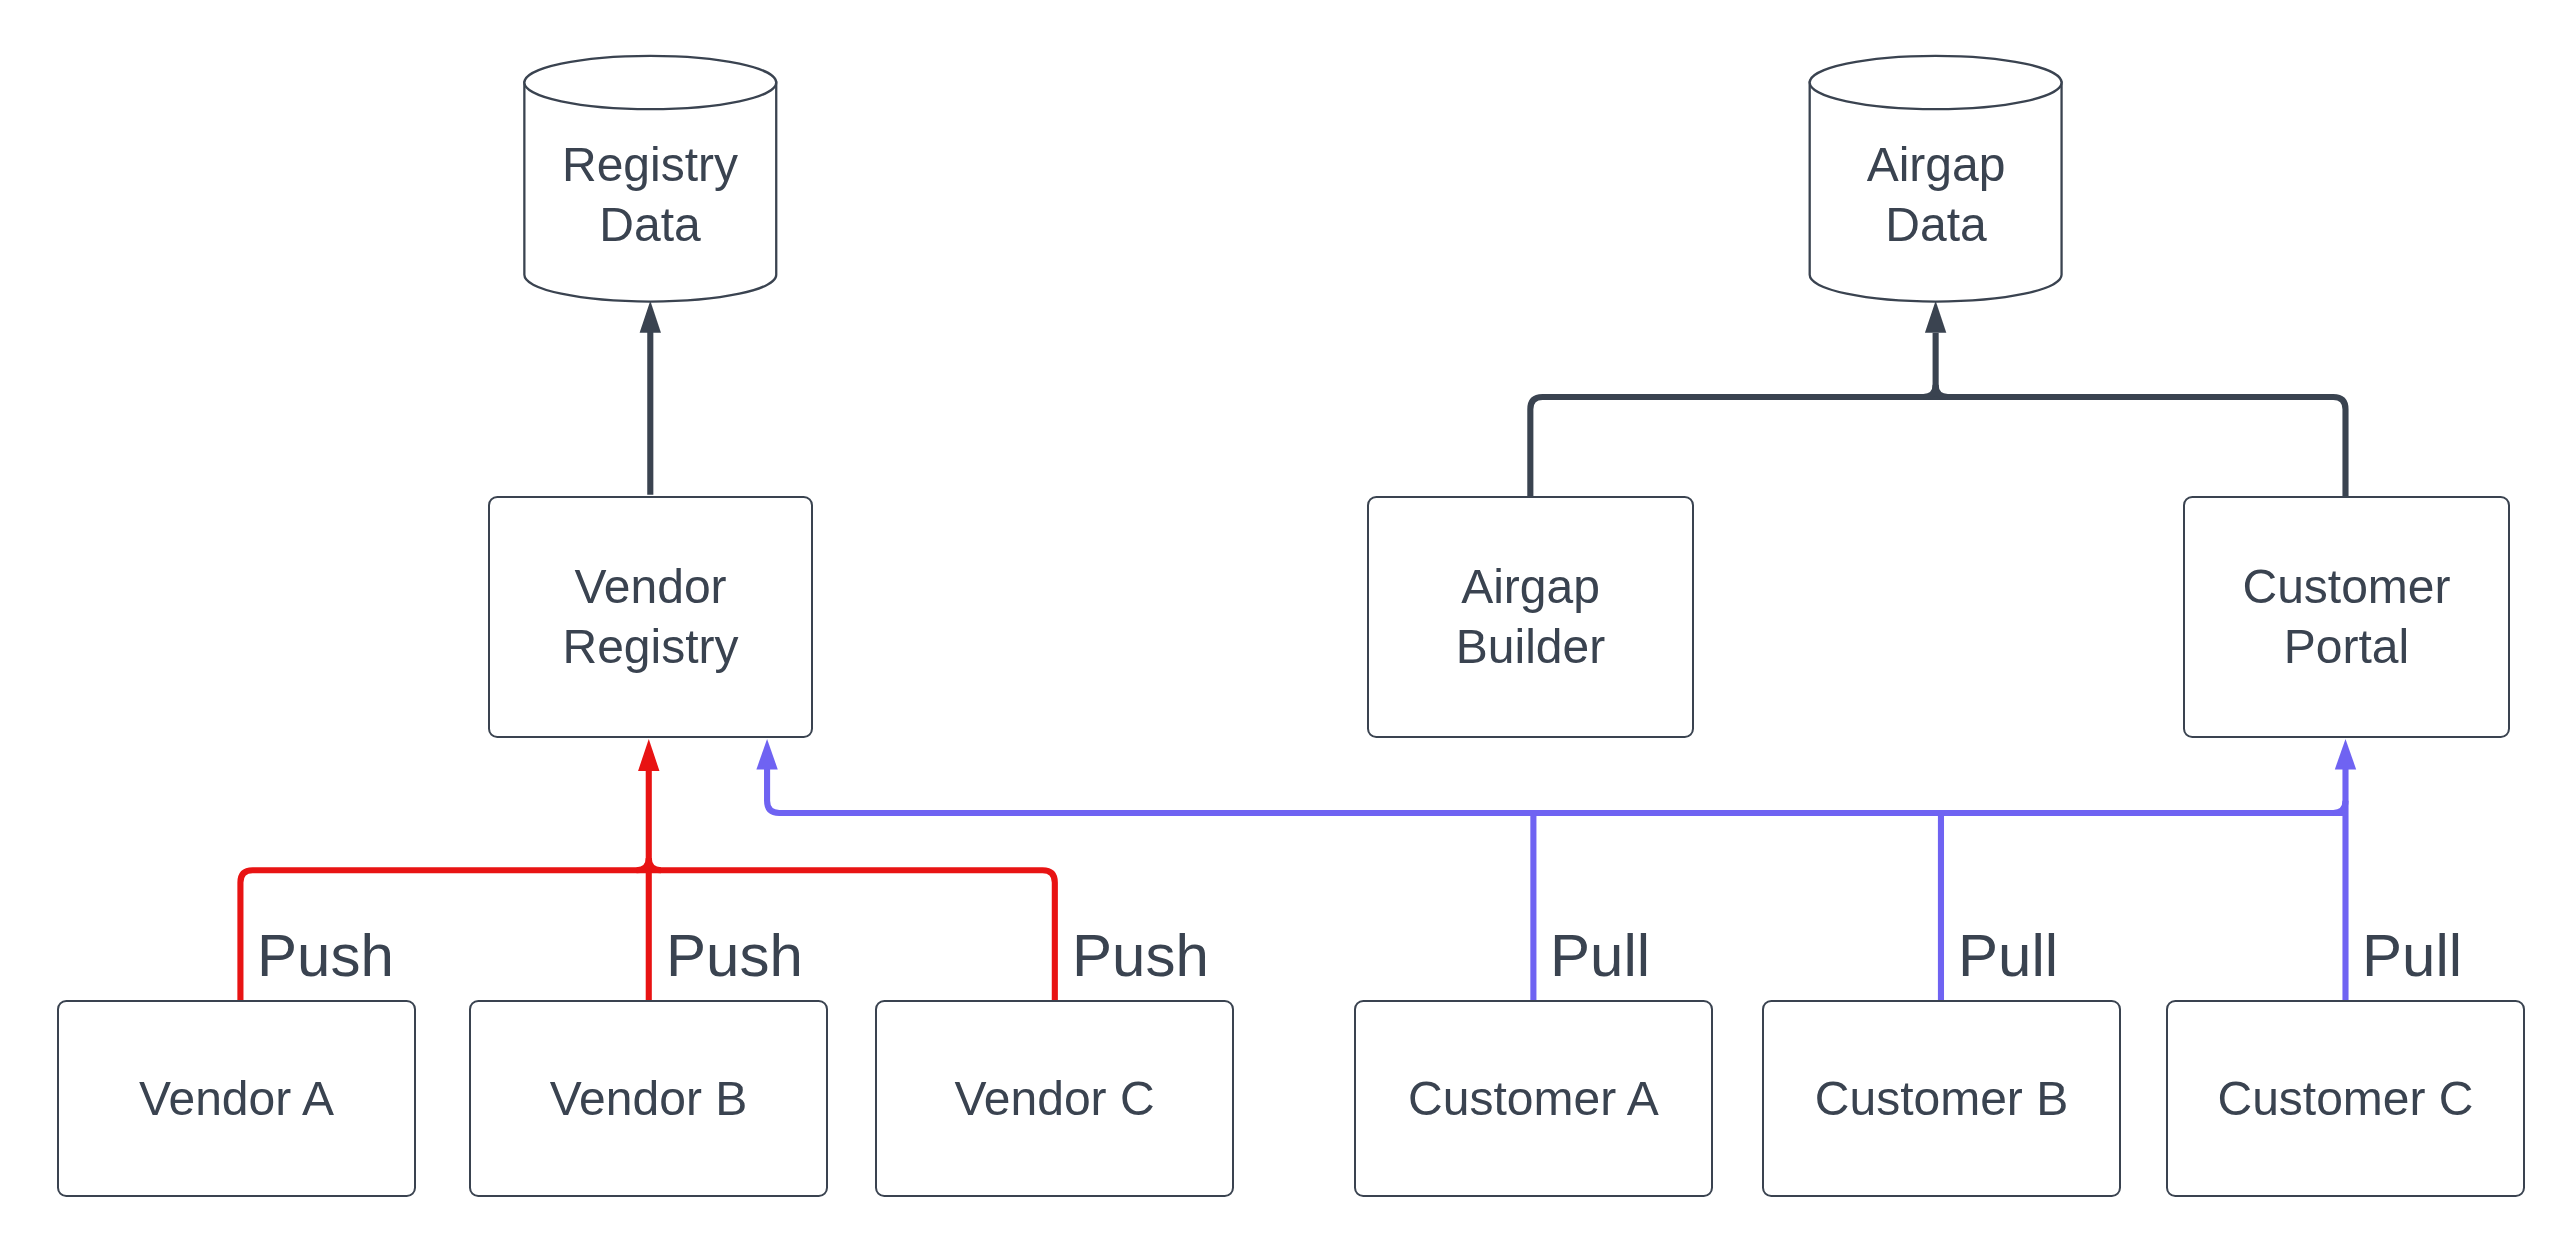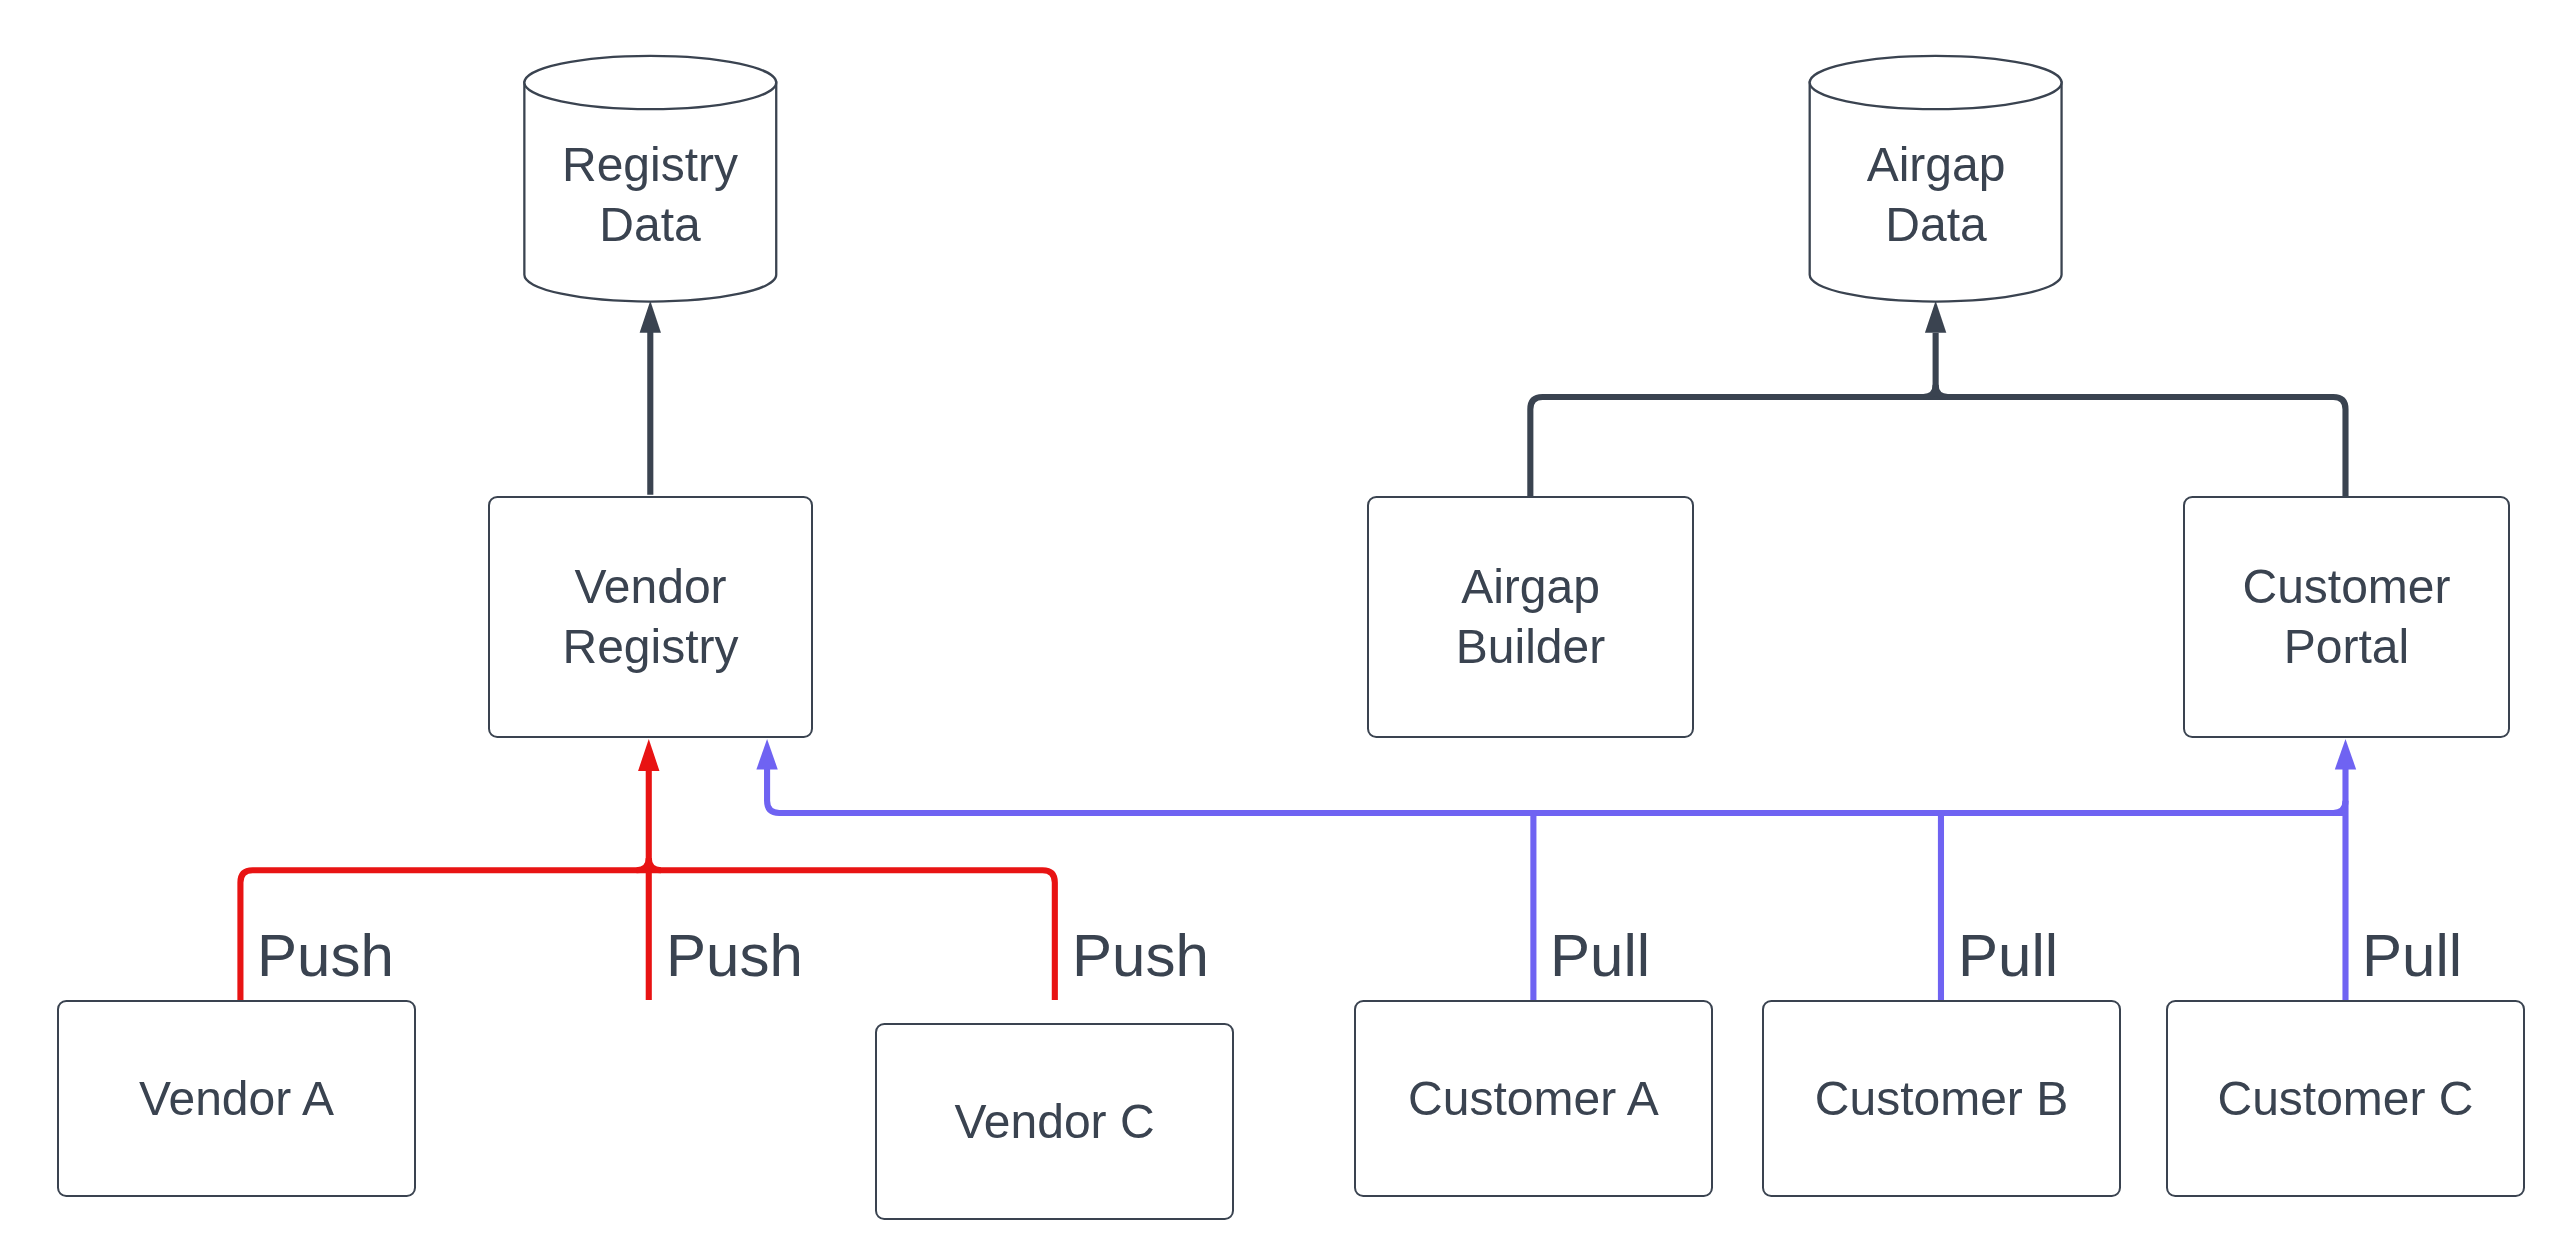--- a/index.html
+++ b/index.html
@@ -87,6 +87,9 @@
   <div class="node leaf" style="left:57px;">
     <span>Vendor A</span>
   </div>
+  <div class="node leaf" style="left:469px;">
+    <span>Vendor B</span>
+  </div>
   <div class="node leaf" style="left:875px;margin-top:23px;">
     <span>Vendor C</span>
   </div>

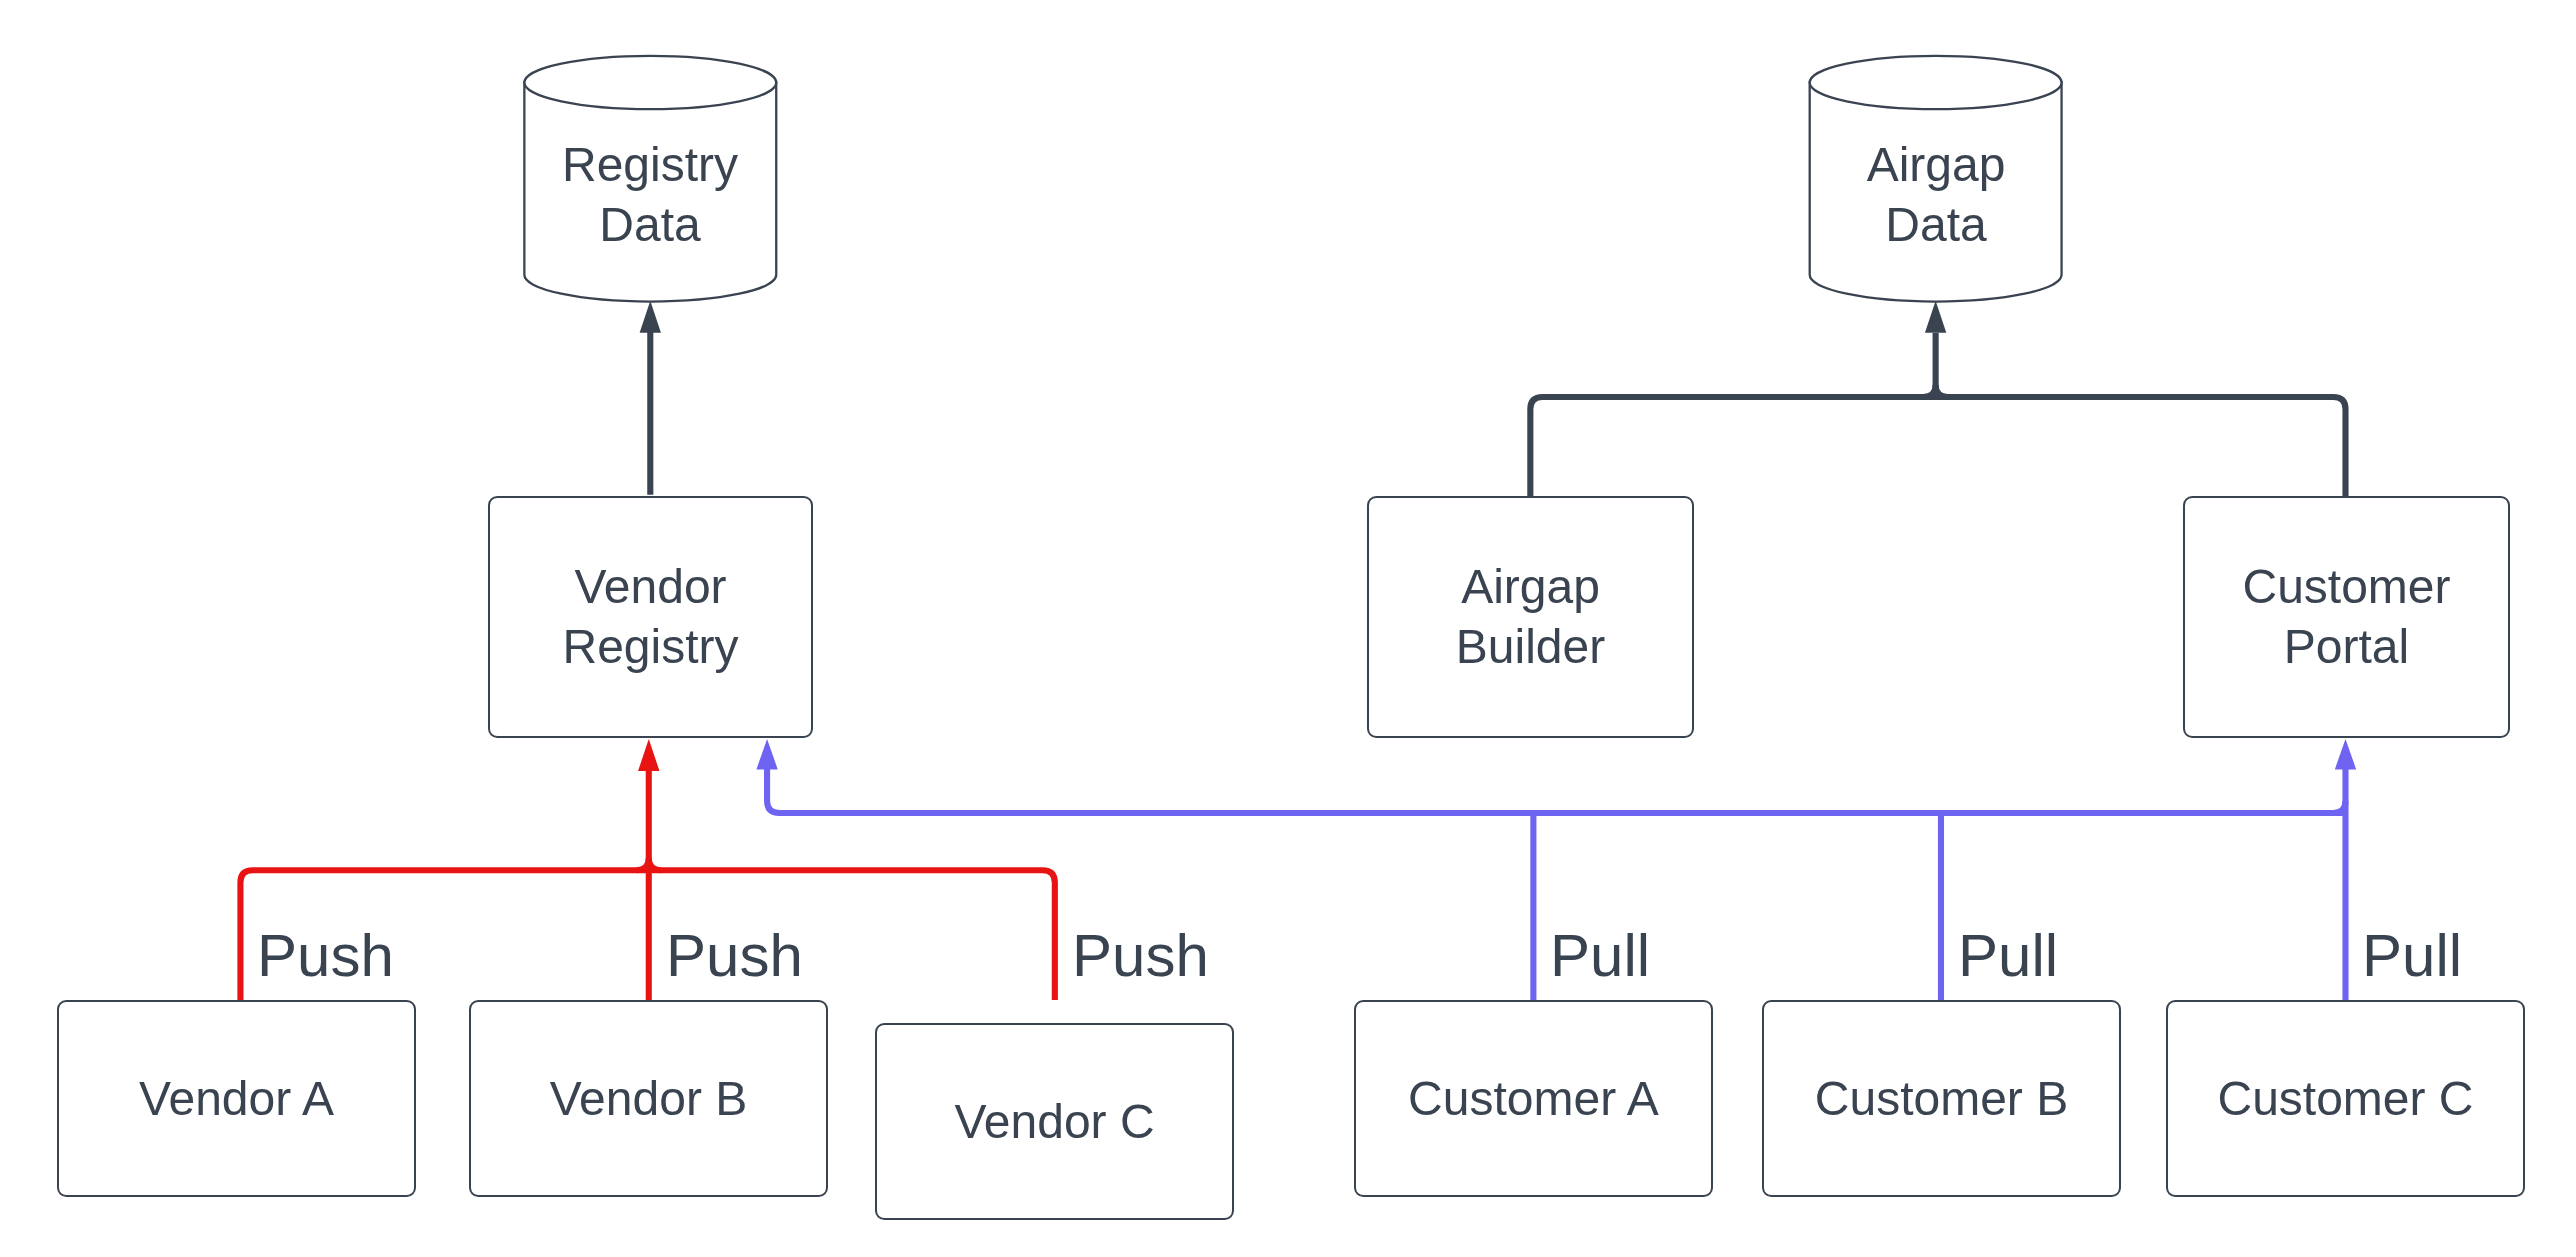--- a/index.html
+++ b/index.html
@@ -90,7 +90,7 @@
   <div class="node leaf" style="left:469px;">
     <span>Vendor B</span>
   </div>
-  <div class="node leaf" style="left:875px;margin-top:23px;">
+  <div class="node leaf" style="left:875px;">
     <span>Vendor C</span>
   </div>
   <div class="node leaf" style="left:1354px;">

